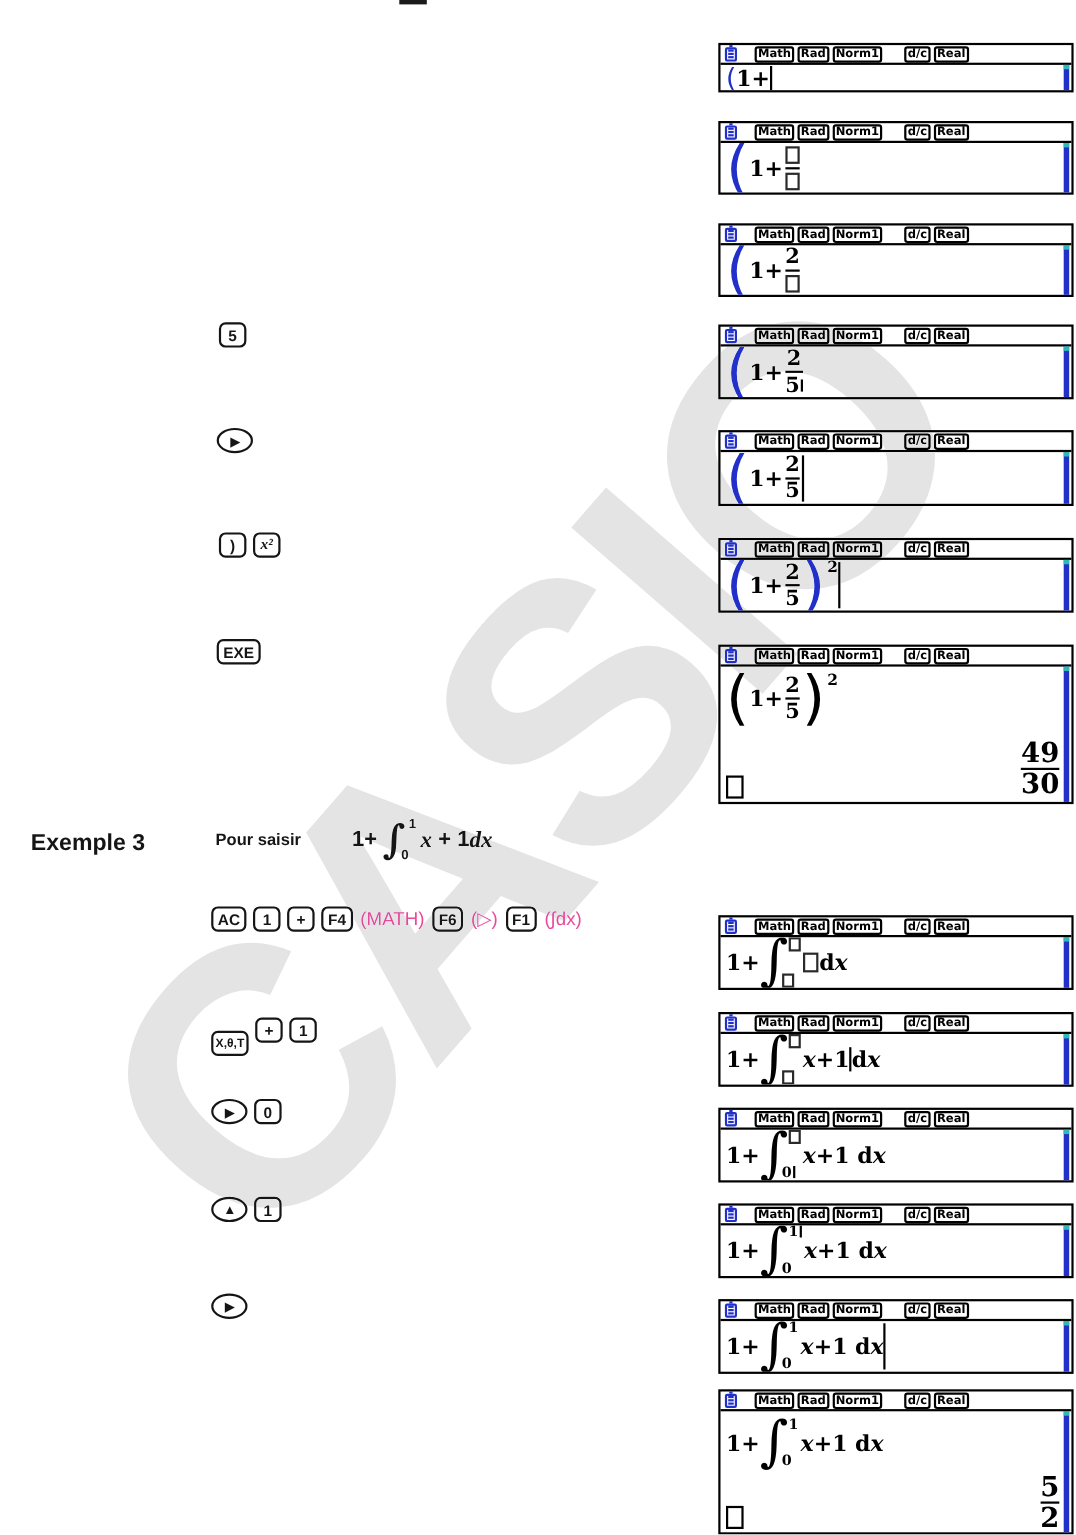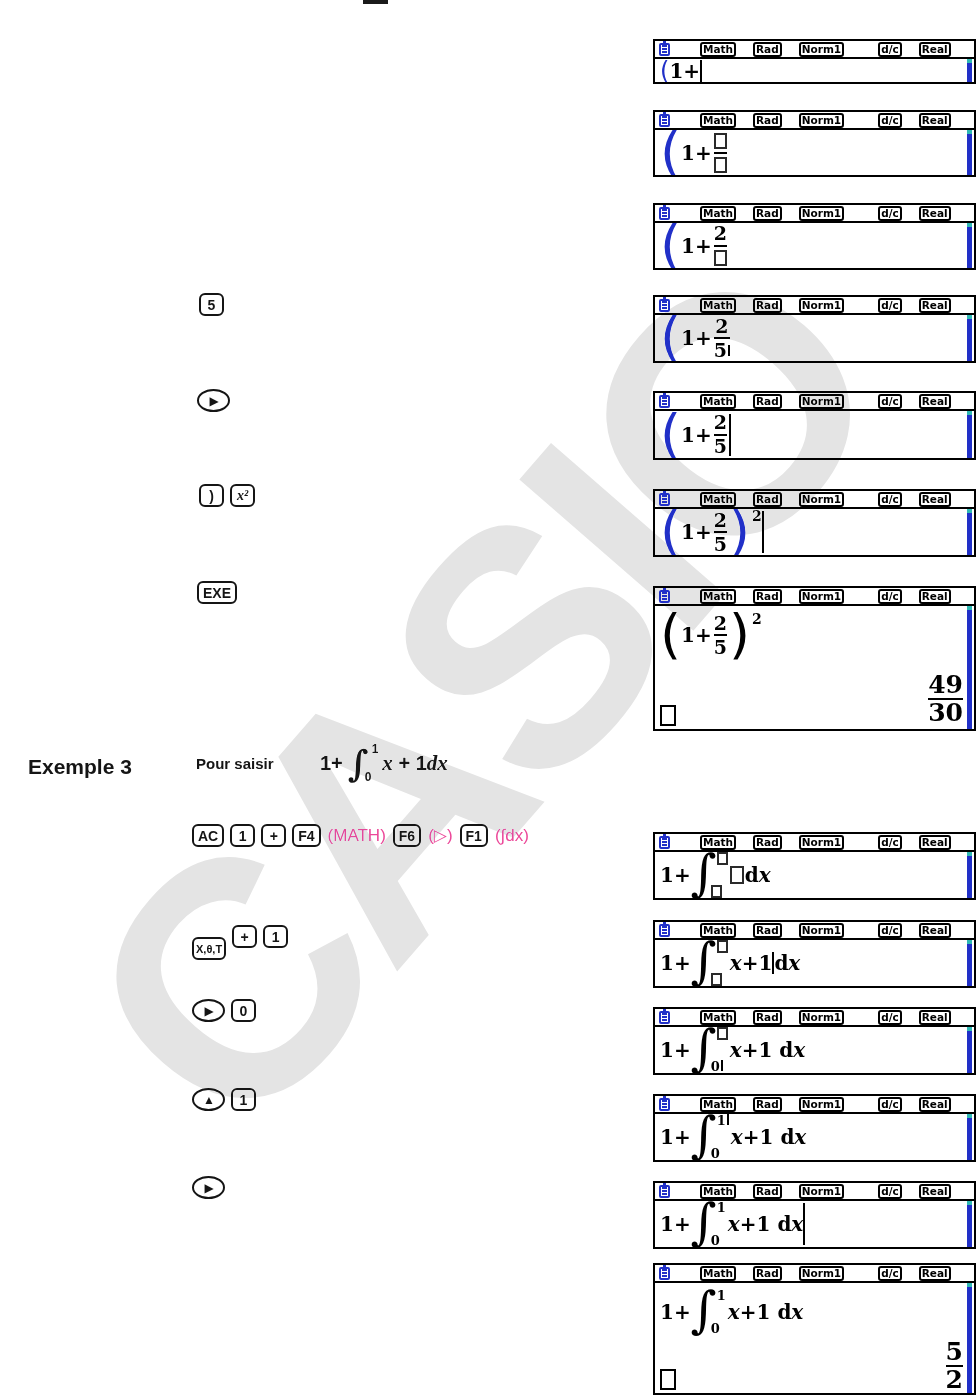--- a/index.html
+++ b/index.html
@@ -43,7 +43,7 @@
   
   .screen{position:absolute;left:653px;width:323px;border:2px solid #000;background:#fff;
     box-sizing:border-box;}
-  .sbar{height:18px;border-bottom:2px solid #000;display:flex;align-items:center;gap:17px;
+  .sbar{height:18px;border-bottom:2px solid #000;display:flex;align-items:center;gap:3px;
     padding:1px 3px 1px 4px;box-sizing:border-box;}
   .batt{width:11px;height:13px;border:2px solid #2130c8;border-radius:2px;box-sizing:border-box;
     display:flex;flex-direction:column;justify-content:space-evenly;padding:0 1px;

